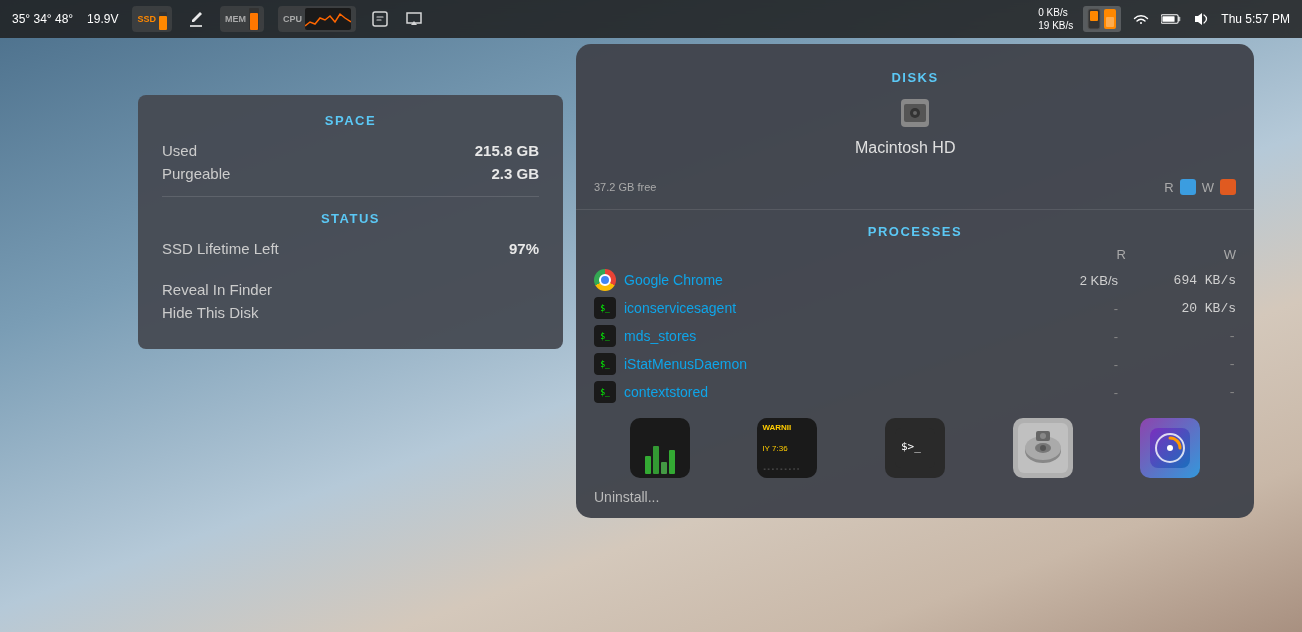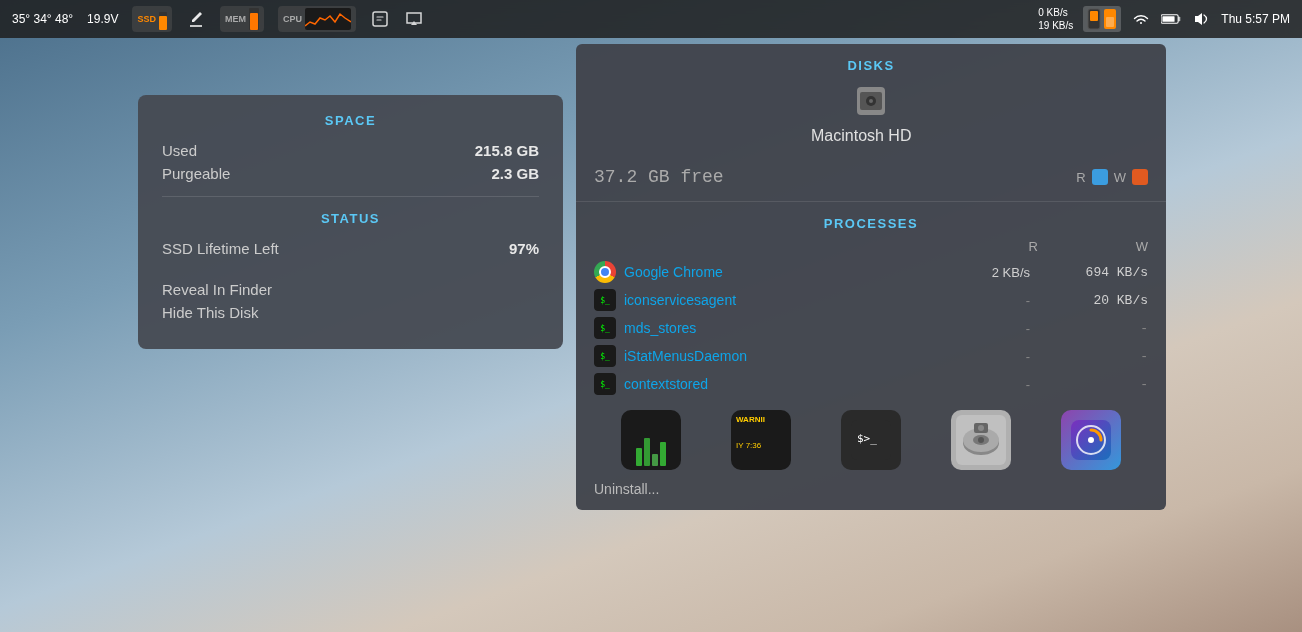--- a/index.html
+++ b/index.html
@@ -150,10 +150,10 @@
       position: absolute;
       top: 44px;
       left: 576px;
-      width: 590px;
+      width: 678px;
       background: rgba(65,68,76,0.97);
-      border-radius: 6px;
-      padding: 0 0 10px 0;
+      border-radius: 15px;
+      padding: 12px 0 10px 0;
       z-index: 50;
       color: #ccc;
     }

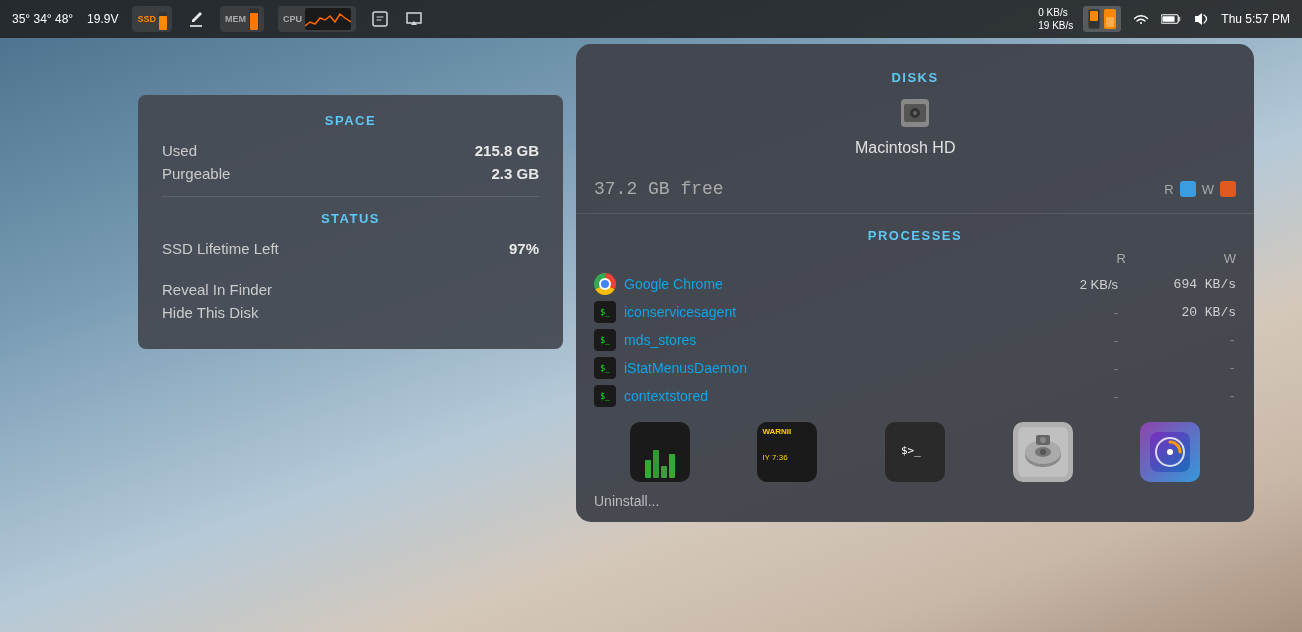--- a/index.html
+++ b/index.html
@@ -213,9 +213,8 @@
     }
 
     .disk-free-text {
-      font-size: 18px;
+      font-size: 11px;
       color: #aaa;
-      font-family: Liberation Mono, monospace;
     }
 
     .disk-rw-icons {

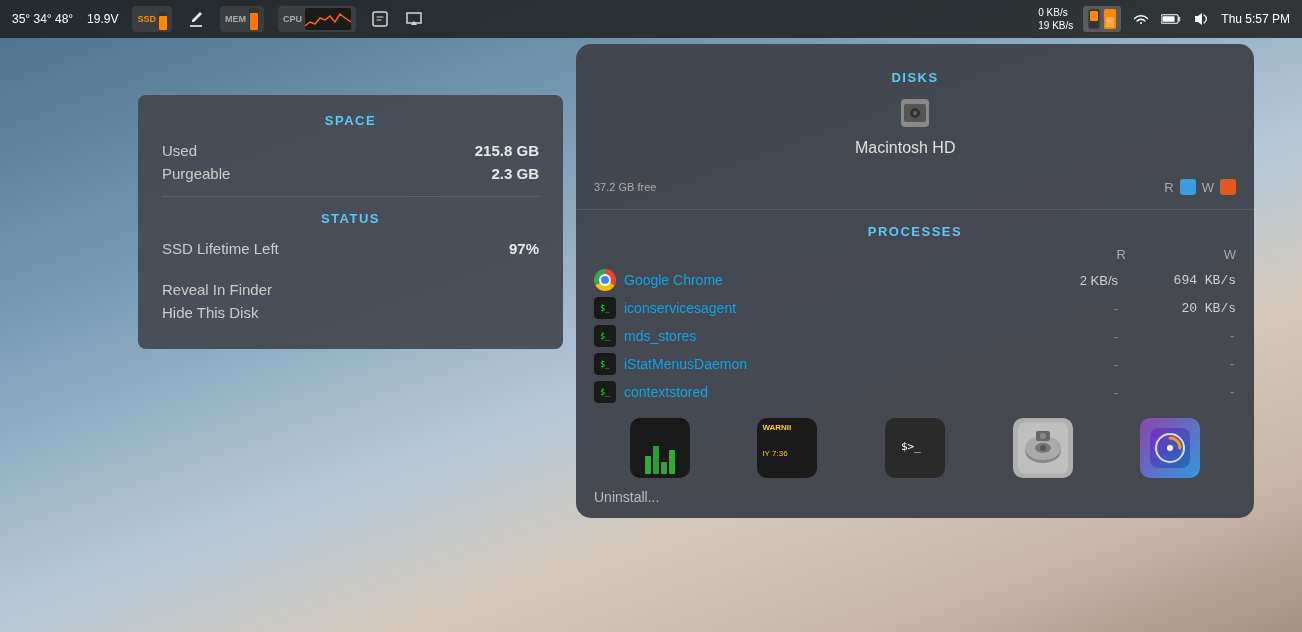--- a/index.html
+++ b/index.html
@@ -376,10 +376,10 @@
       background: #1a1a1a;
       display: flex;
       align-items: flex-start;
-      justify-content: flex-start;
+      justify-content: space-between;
       padding: 5px;
       flex-direction: column;
-      gap: 17px;
+      gap: 1px;
     }
 
     .console-warning {

